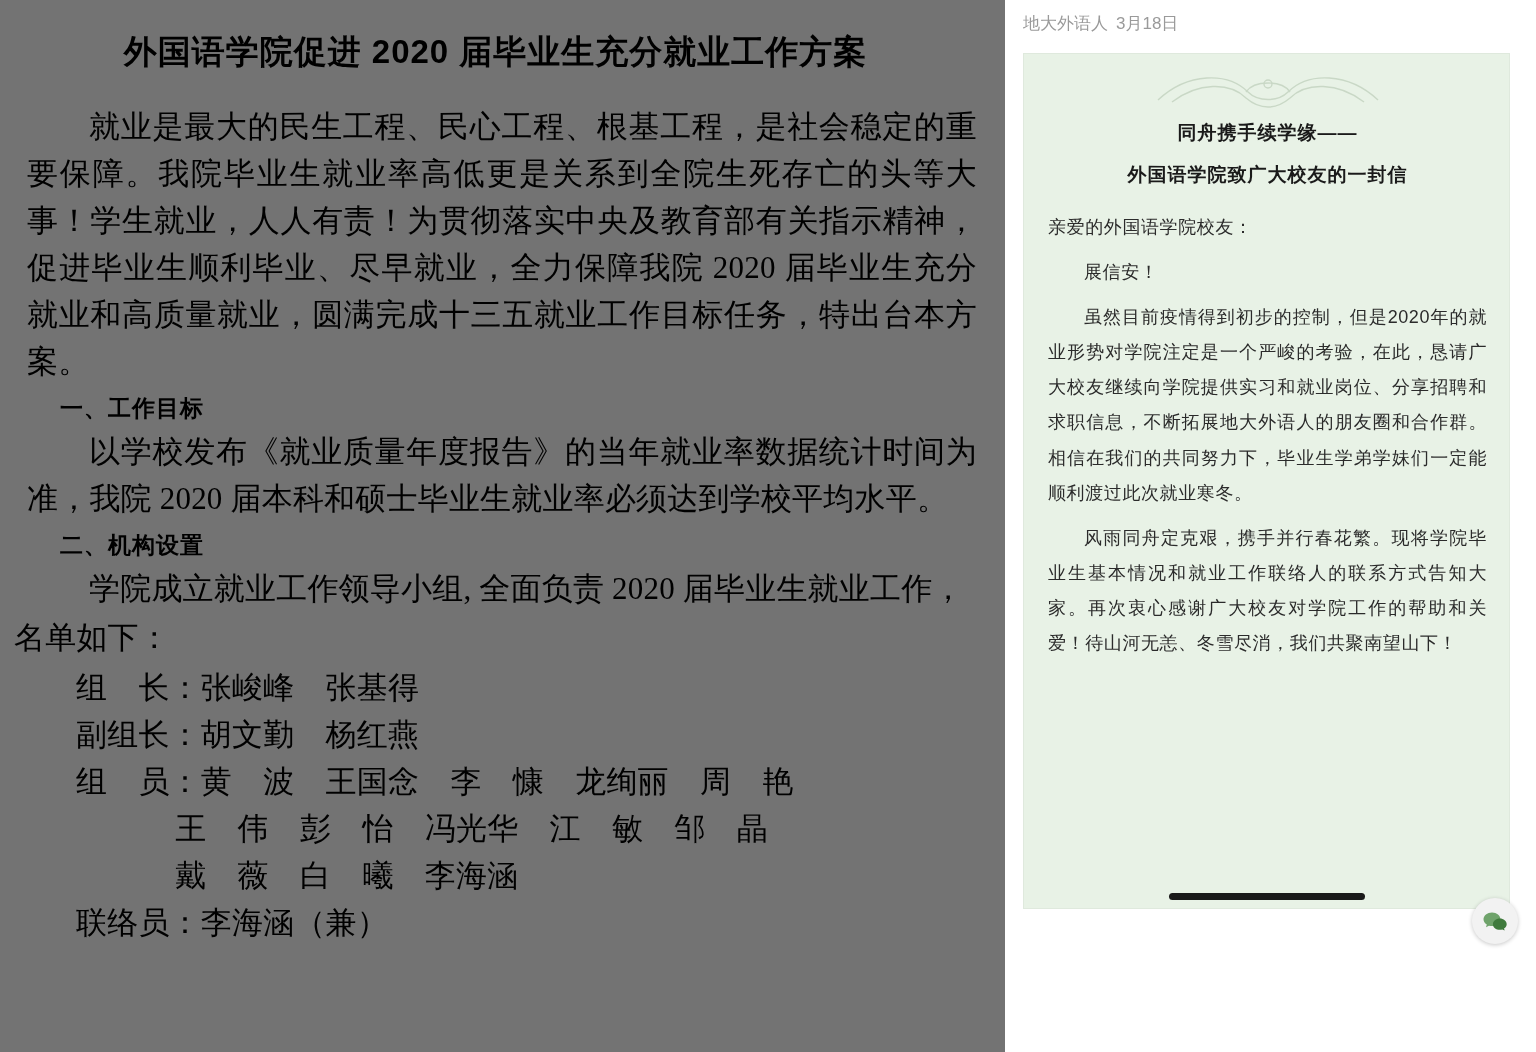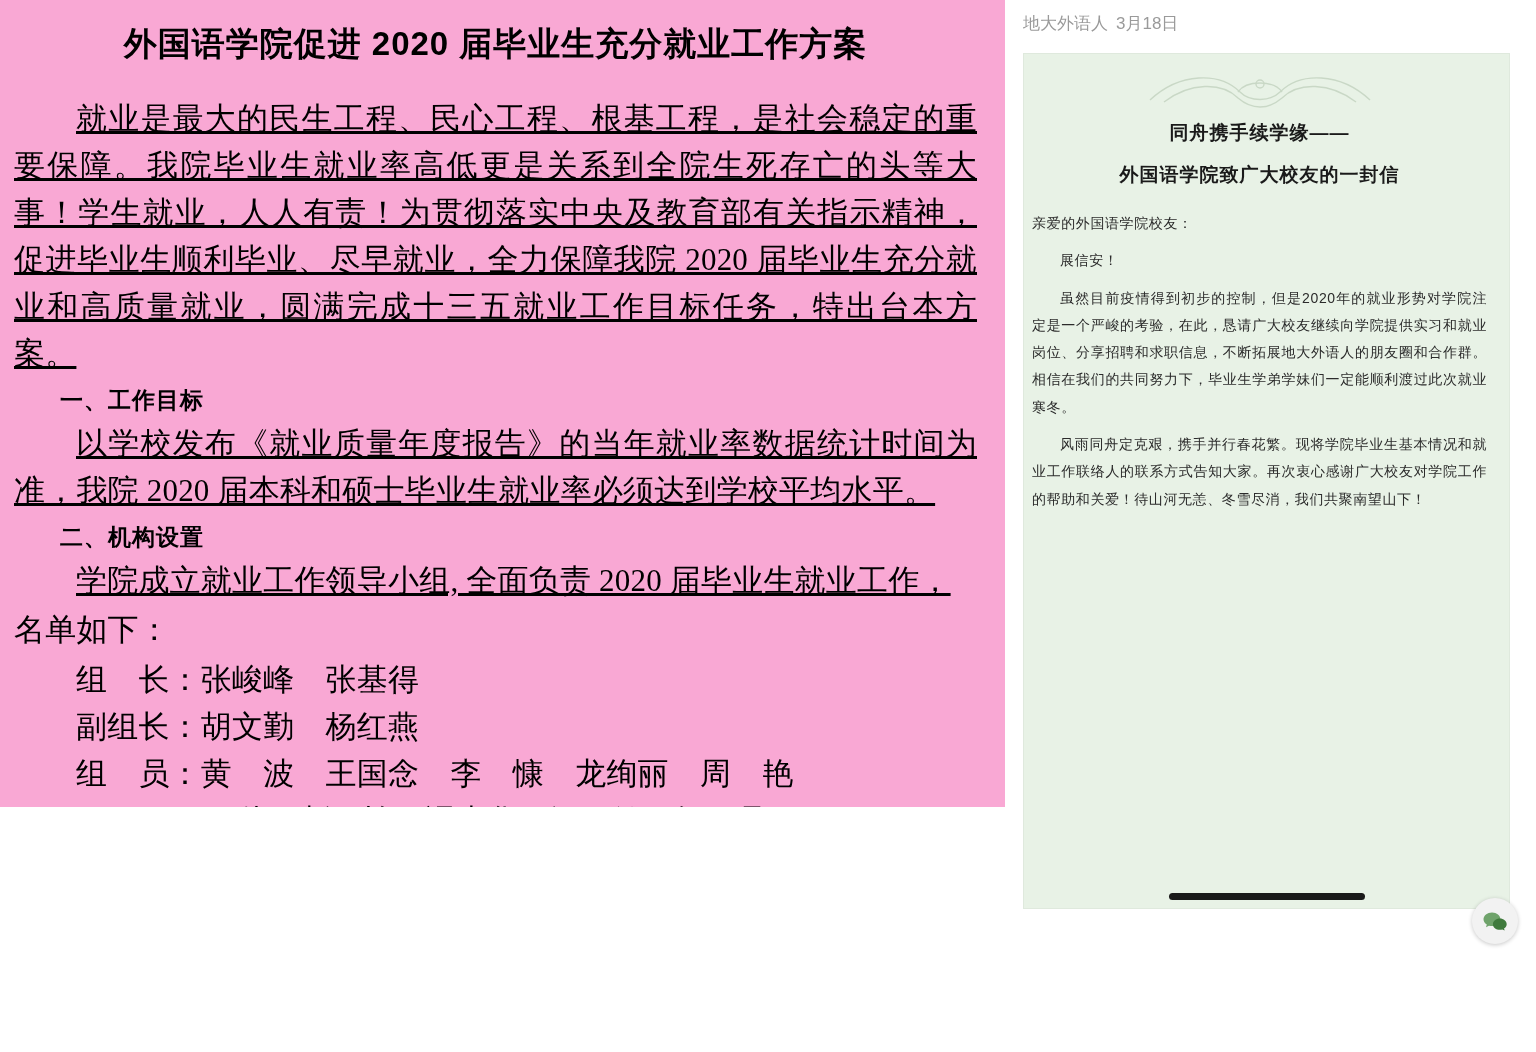--- a/index.html
+++ b/index.html
@@ -24,11 +24,11 @@
   
   .doc-panel {
     width: 1005px;
-    height: 807px;
-    position: relative;
-    background: #f9a8d4;
+    height: 1052px;
+    position: relative;
+    background: #737373;
     box-sizing: border-box;
-    padding: 8px 28px 0 14px;
+    padding: 16px 28px 0 14px;
     overflow: hidden;
   }
   .doc-title {

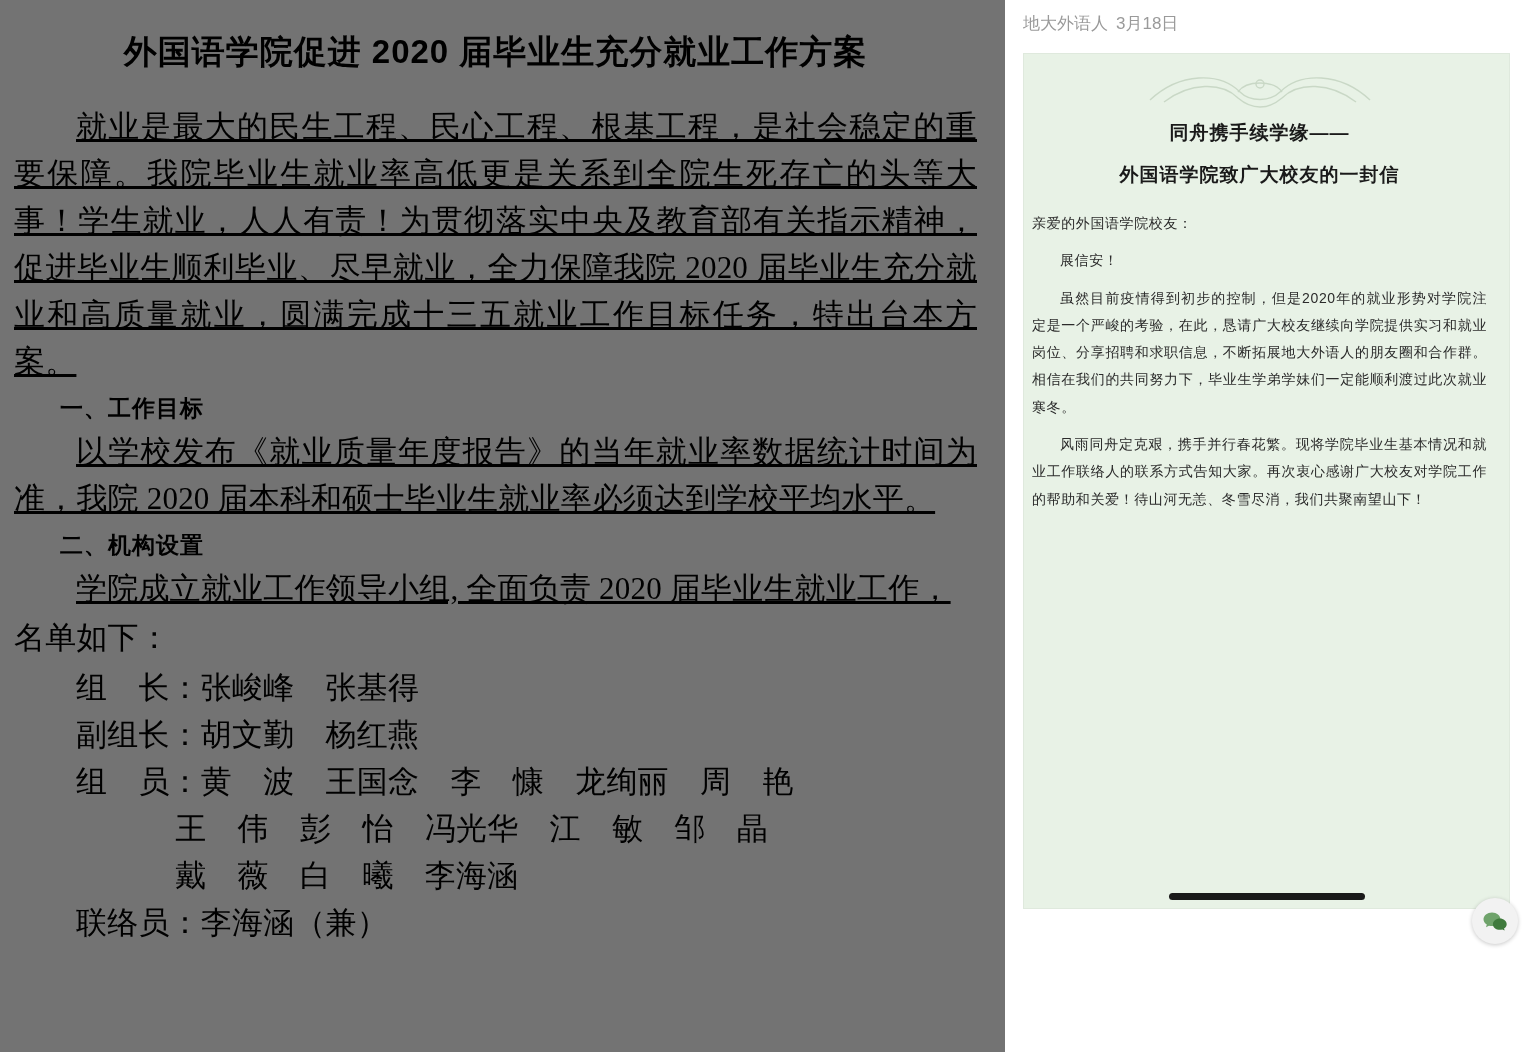--- a/index.html
+++ b/index.html
@@ -51,8 +51,7 @@
   }
   .para {
     text-indent: 2em;
-    margin: 0 0 2px 0;
-    text-decoration: underline;
+    margin: 0 0 2px 13px;
   }
   .para-noindent {
     text-indent: 0;

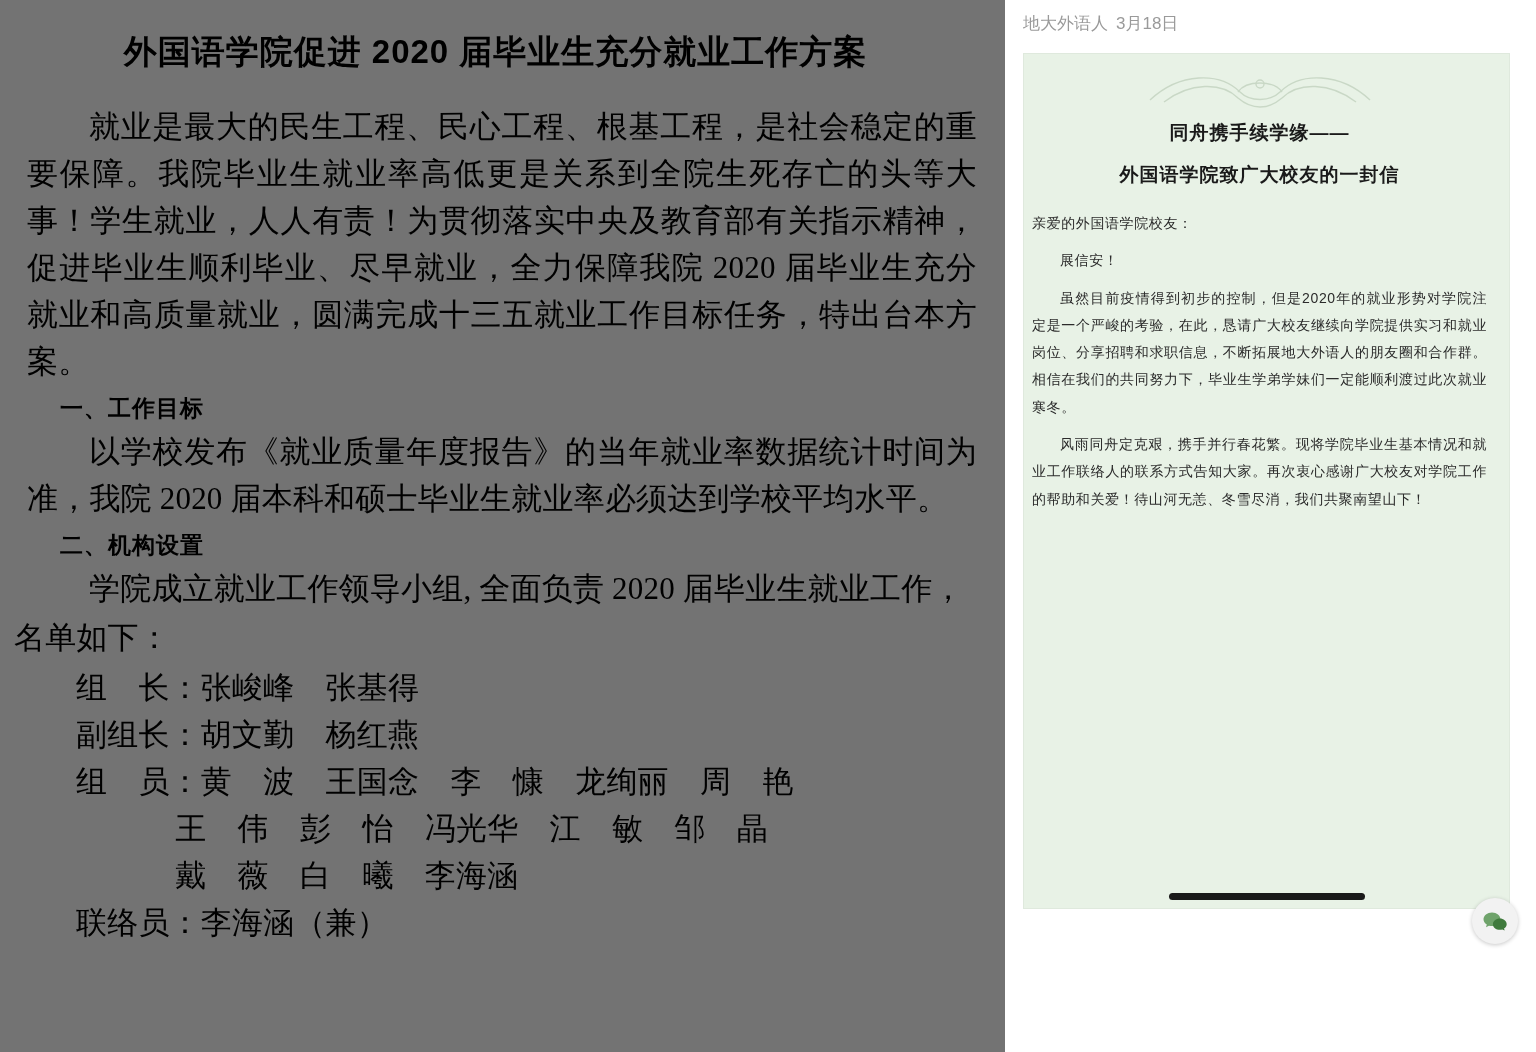--- a/index.html
+++ b/index.html
@@ -113,7 +113,7 @@
     background: #e8f2e6;
     border: 1px solid #dfe9dd;
     box-sizing: border-box;
-    padding: 14px 22px 26px 8px;
+    padding: 14px 22px 26px 24px;
     position: relative;
     height: 856px;
     overflow: hidden;

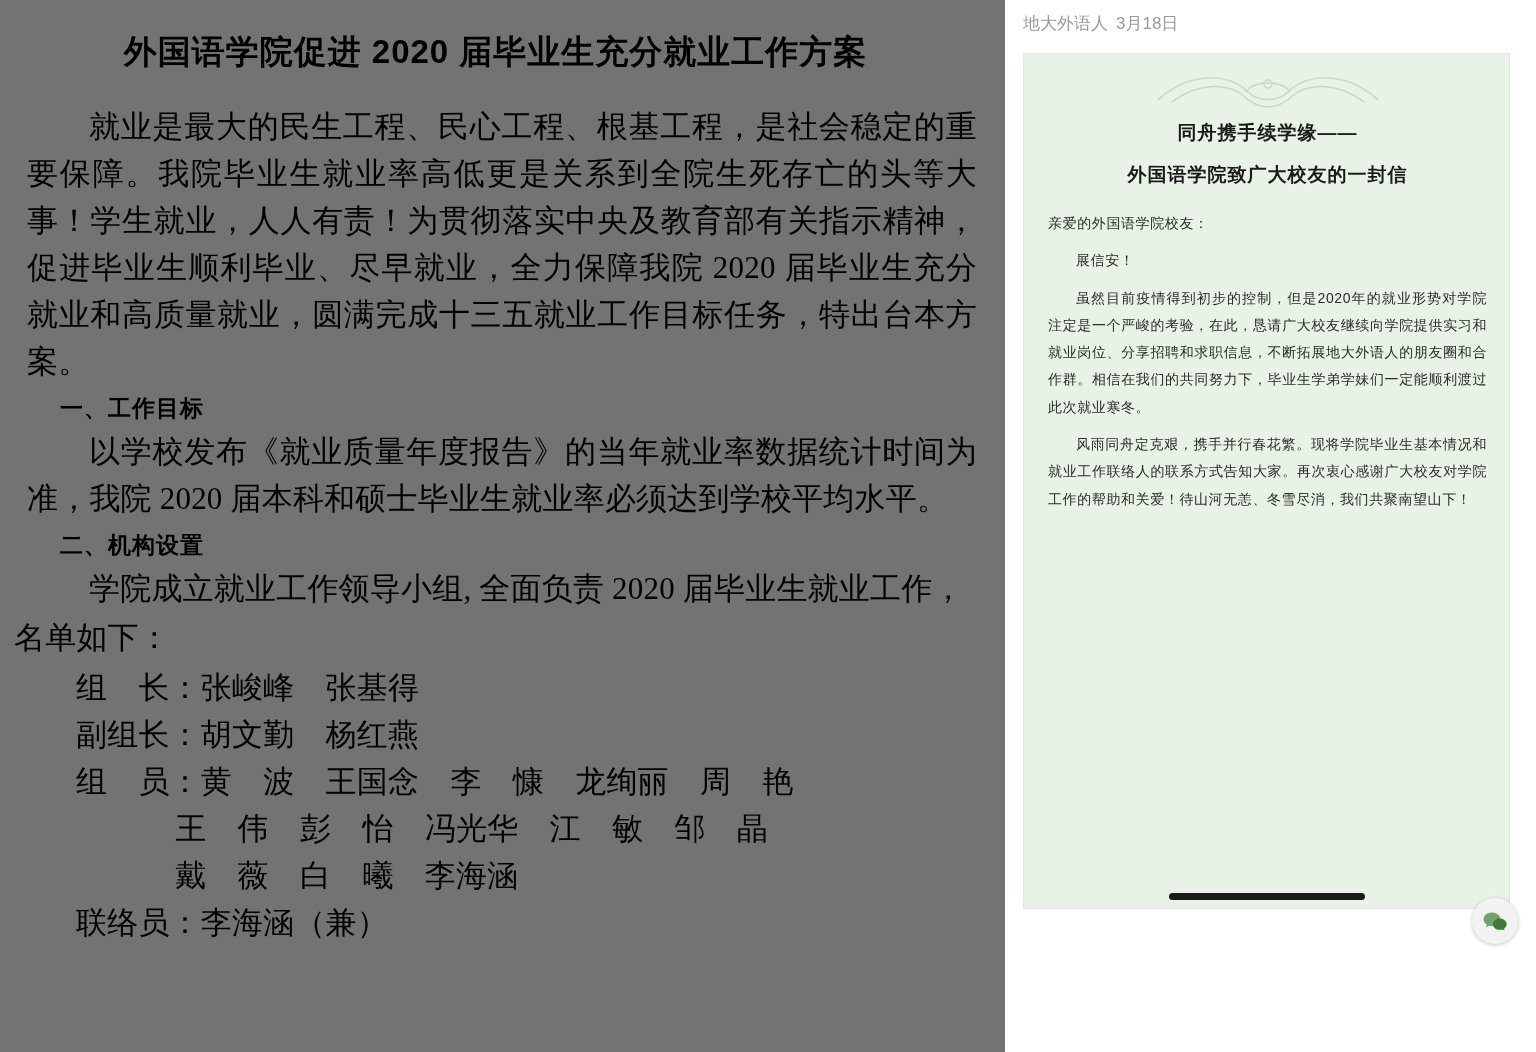--- a/index.html
+++ b/index.html
@@ -142,7 +142,7 @@
     margin-bottom: 22px;
   }
   .letter-p {
-    font-size: 14px;
+    font-size: 18px;
     line-height: 1.95;
     color: #2b2b2b;
     letter-spacing: 0.6px;

